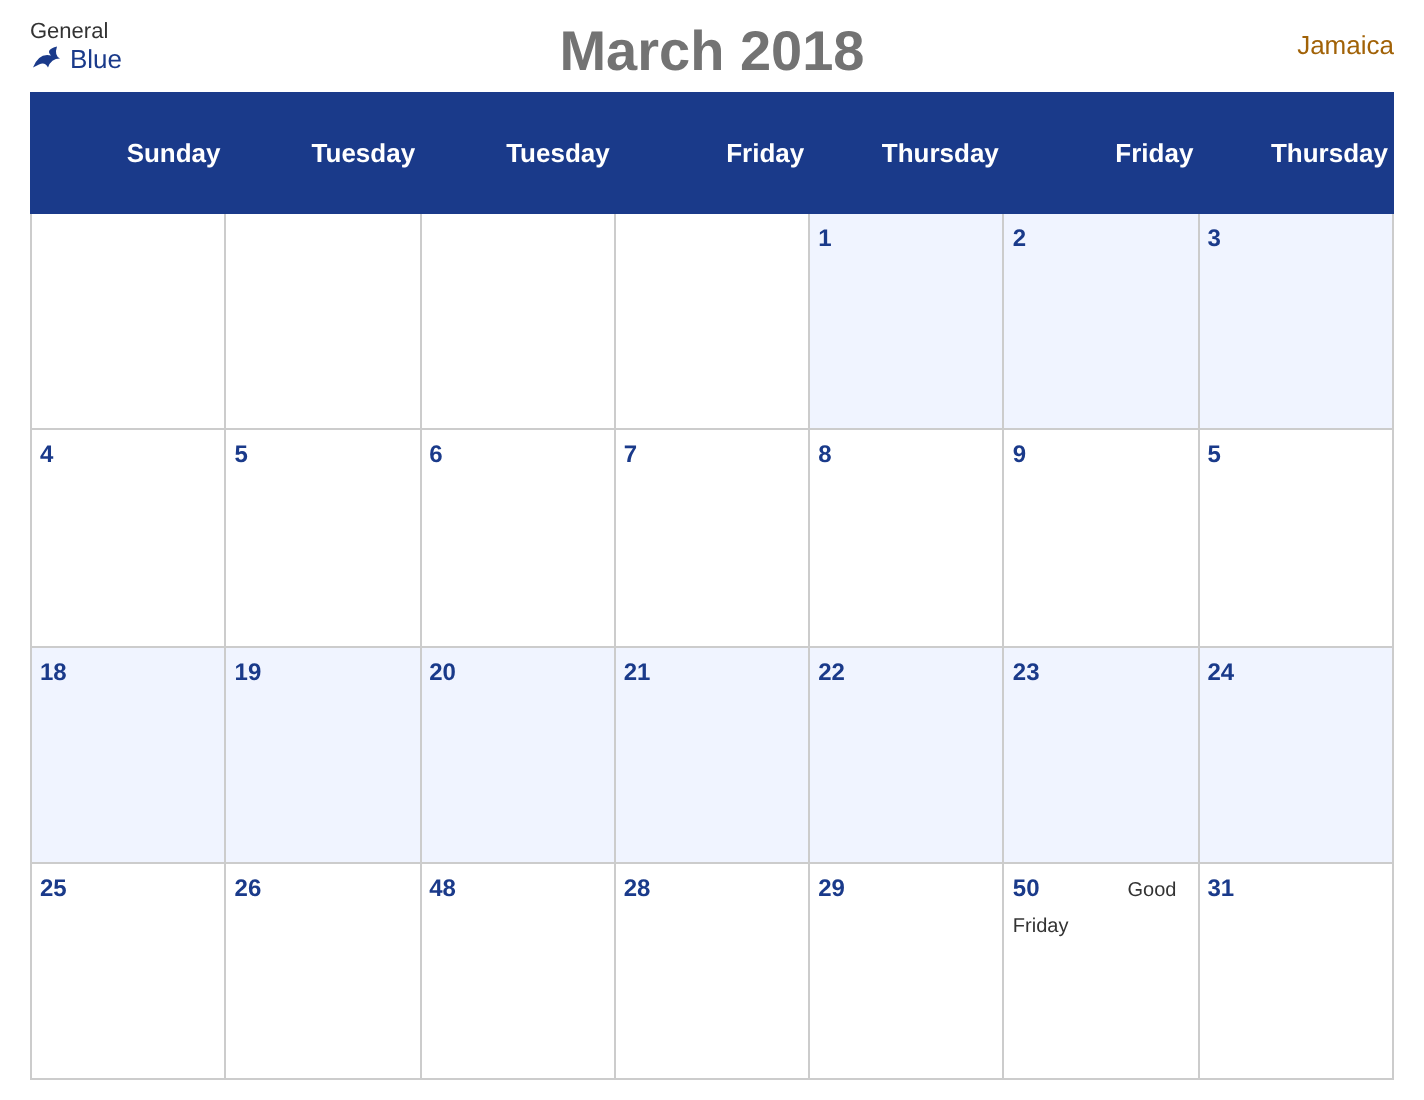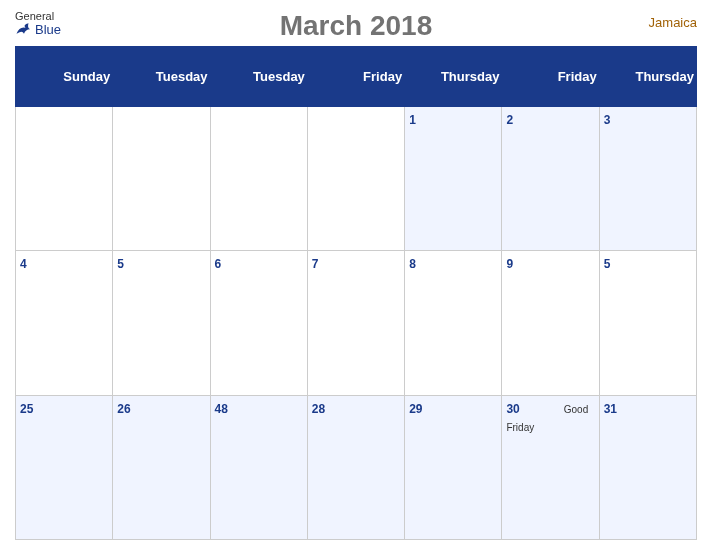--- a/index.html
+++ b/index.html
@@ -152,6 +152,15 @@
         <td><span class="day-num">5</span></td>
       </tr>
       <tr>
+        <td><span class="day-num">18</span></td>
+        <td><span class="day-num">19</span></td>
+        <td><span class="day-num">20</span></td>
+        <td><span class="day-num">21</span></td>
+        <td><span class="day-num">22</span></td>
+        <td><span class="day-num">23</span></td>
+        <td><span class="day-num">24</span></td>
+      </tr>
+      <tr>
         <td><span class="day-num">25</span></td>
         <td><span class="day-num">26</span></td>
         <td><span class="day-num">48</span></td>

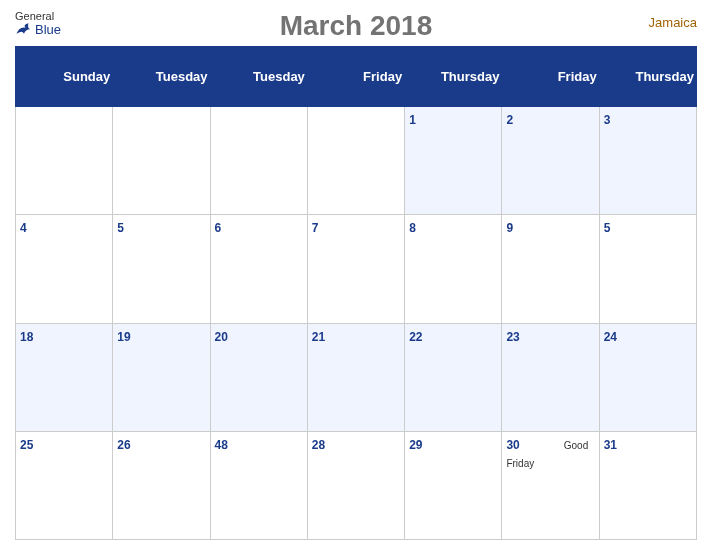--- a/index.html
+++ b/index.html
@@ -166,7 +166,7 @@
         <td><span class="day-num">48</span></td>
         <td><span class="day-num">28</span></td>
         <td><span class="day-num">29</span></td>
-        <td><span class="day-num">30</span><span class="day-event">Good Friday</span></td>
+        <td><span class="day-num">50</span><span class="day-event">Good Friday</span></td>
         <td><span class="day-num">31</span></td>
       </tr>
     </tbody>

